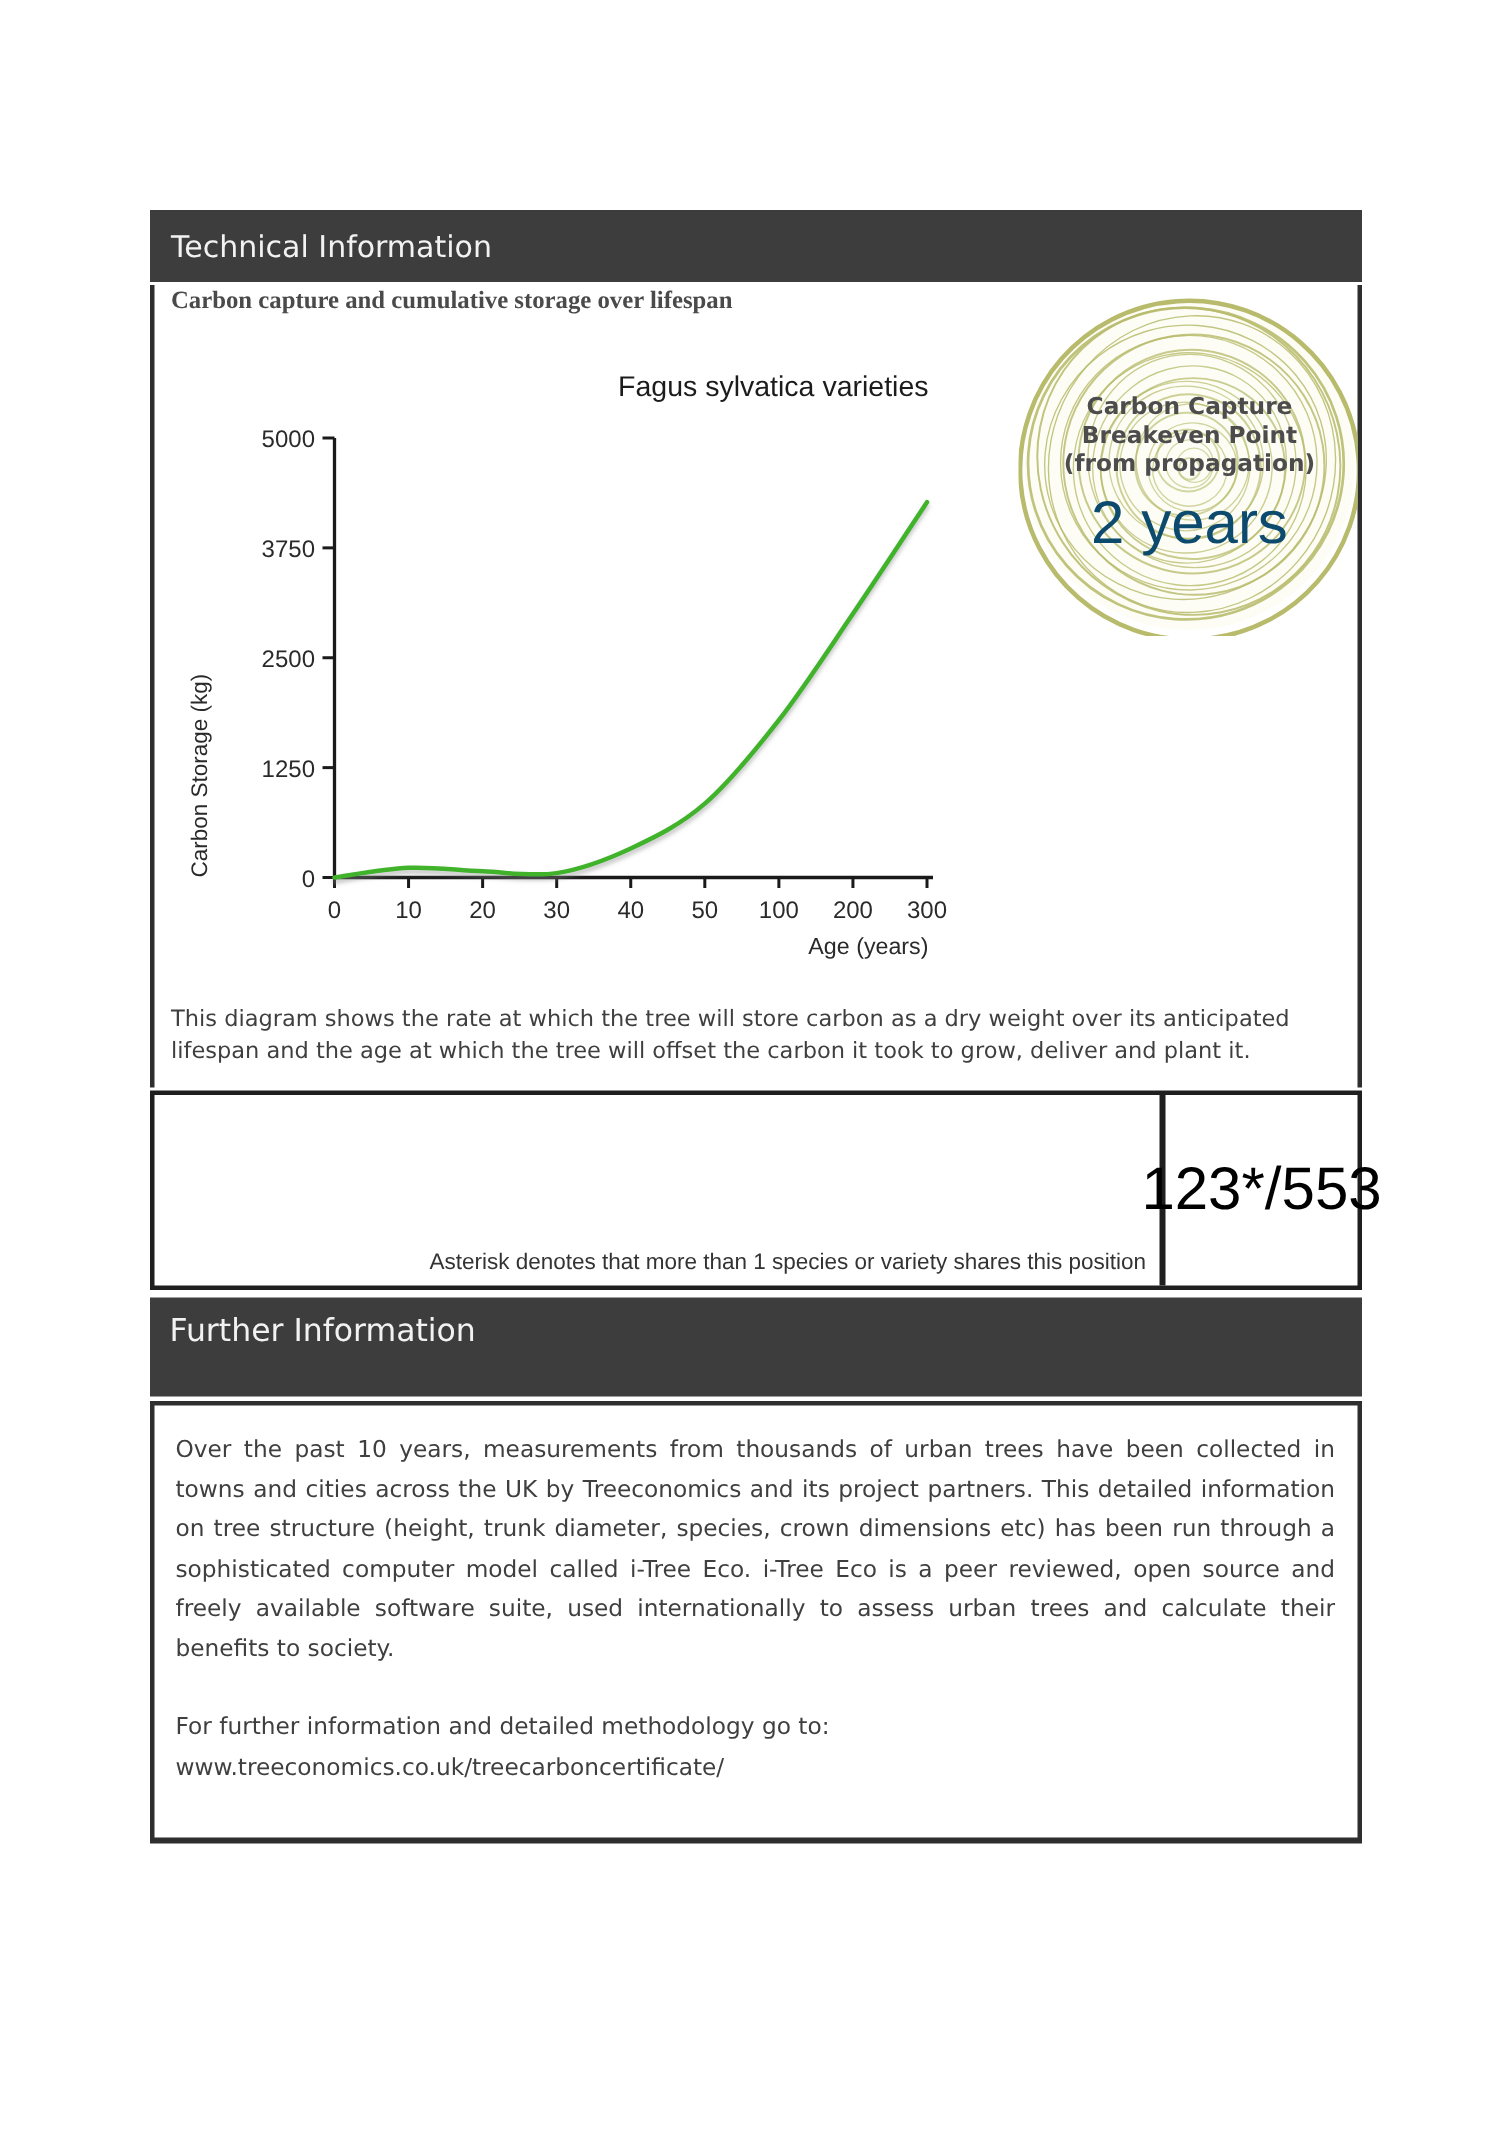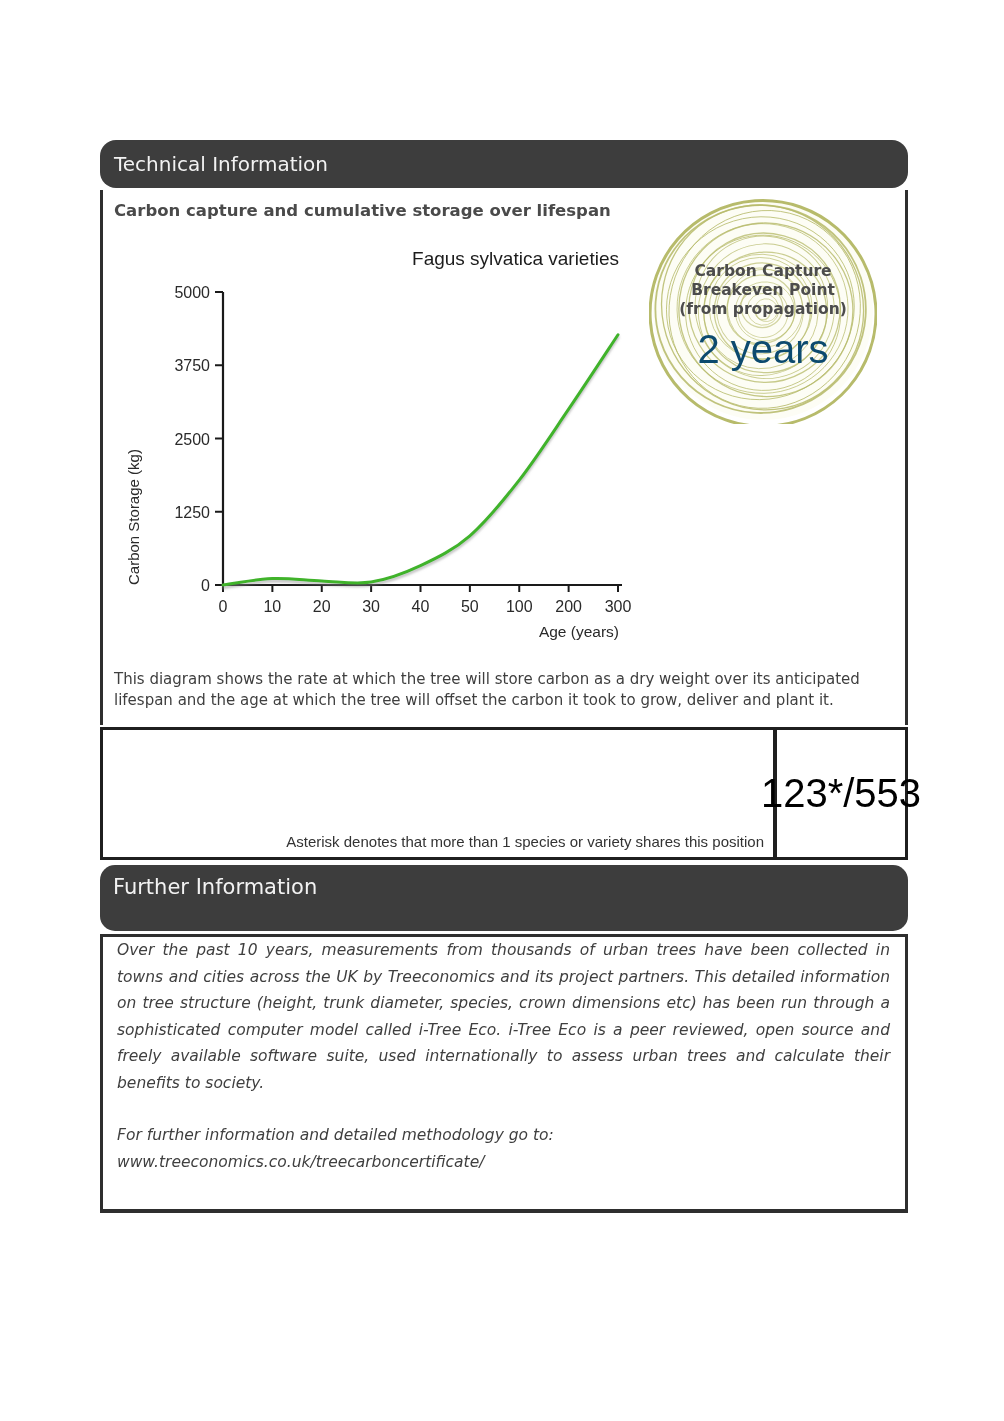--- a/index.html
+++ b/index.html
@@ -8,7 +8,7 @@
   .doc{position:absolute;left:100px;top:140px;width:808px;}
 
   .section-bar{background:#3d3d3d;color:#f2f2f2;}
-  .tech-bar{height:48px;line-height:48px;font-size:20px;padding-left:14px;box-sizing:border-box;margin-bottom:2px;border-radius:16px;}
+  .tech-bar{height:48px;line-height:48px;font-size:20px;padding-left:14px;box-sizing:border-box;margin-bottom:2px;}
   .tech-body{position:relative;height:535px;background:#ffffff;border-left:3px solid #2e2e2e;
              border-right:3px solid #2e2e2e;box-sizing:border-box;overflow:hidden;}
   .subtitle{position:absolute;left:11px;top:11px;font-size:16.5px;font-weight:bold;color:#4a4a4a;}

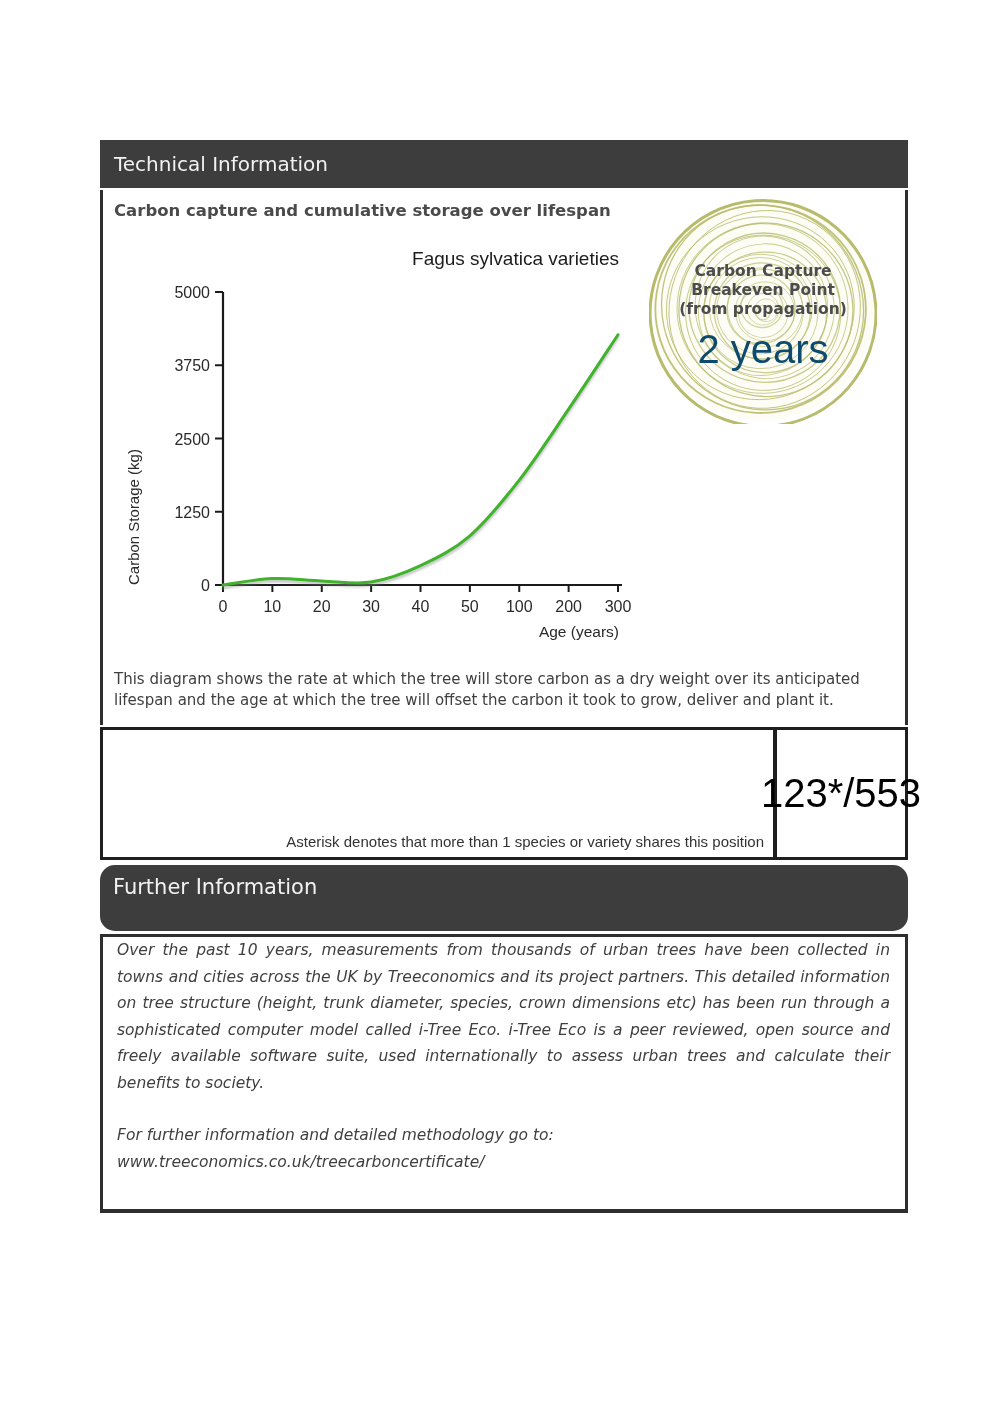--- a/index.html
+++ b/index.html
@@ -11,7 +11,7 @@
   .tech-bar{height:48px;line-height:48px;font-size:20px;padding-left:14px;box-sizing:border-box;margin-bottom:2px;}
   .tech-body{position:relative;height:535px;background:#ffffff;border-left:3px solid #2e2e2e;
              border-right:3px solid #2e2e2e;box-sizing:border-box;overflow:hidden;}
-  .subtitle{position:absolute;left:11px;top:11px;font-size:16.5px;font-weight:bold;color:#4a4a4a;}
+  .subtitle{position:absolute;left:11px;top:0;font-size:16.5px;font-weight:bold;color:#4a4a4a;font-family:Liberation Serif, serif;}
 
   .chart-title{position:absolute;left:120px;width:396px;top:58px;text-align:right;
                font-family:"Liberation Sans",sans-serif;font-size:19px;color:#1c1c1c;}

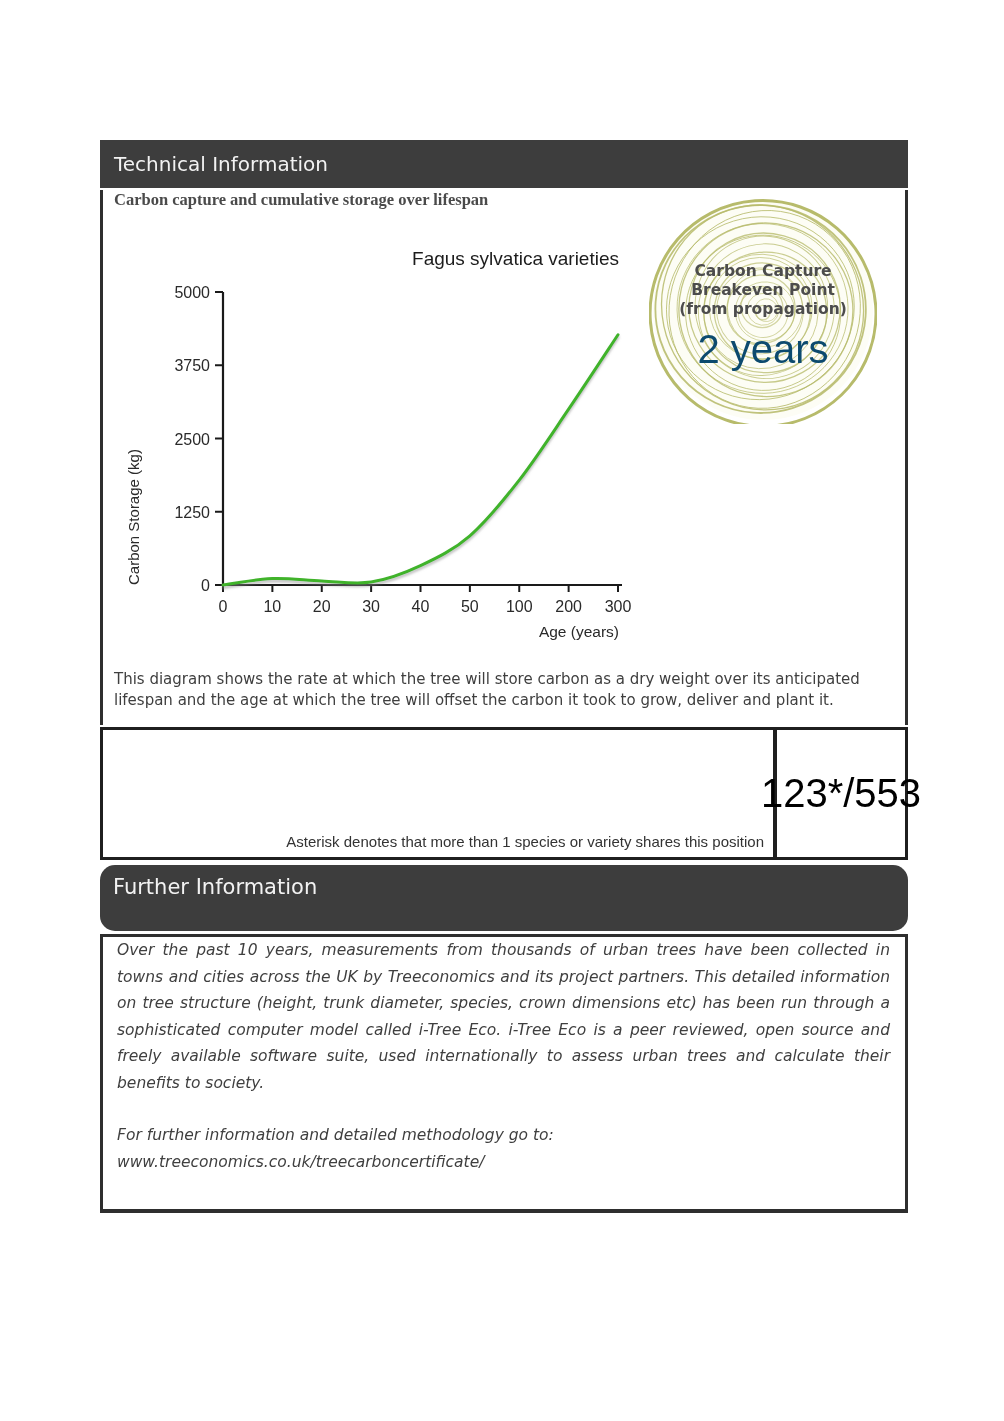--- a/index.html
+++ b/index.html
@@ -22,7 +22,7 @@
                 font-family:"Liberation Sans",sans-serif;font-size:15.5px;color:#2a2a2a;}
   #chart-svg{position:absolute;left:0;top:0;}
 
-  .badge{position:absolute;left:546px;top:6px;width:228px;height:228px;}
+  .badge{position:absolute;left:576px;top:6px;width:228px;height:228px;}
   #rings-svg{position:absolute;left:0;top:0;}
   .badge-text{position:absolute;left:0;top:66px;width:100%;text-align:center;color:#4c4c4c;}
   .badge-line{font-size:15.5px;font-weight:bold;line-height:19px;}

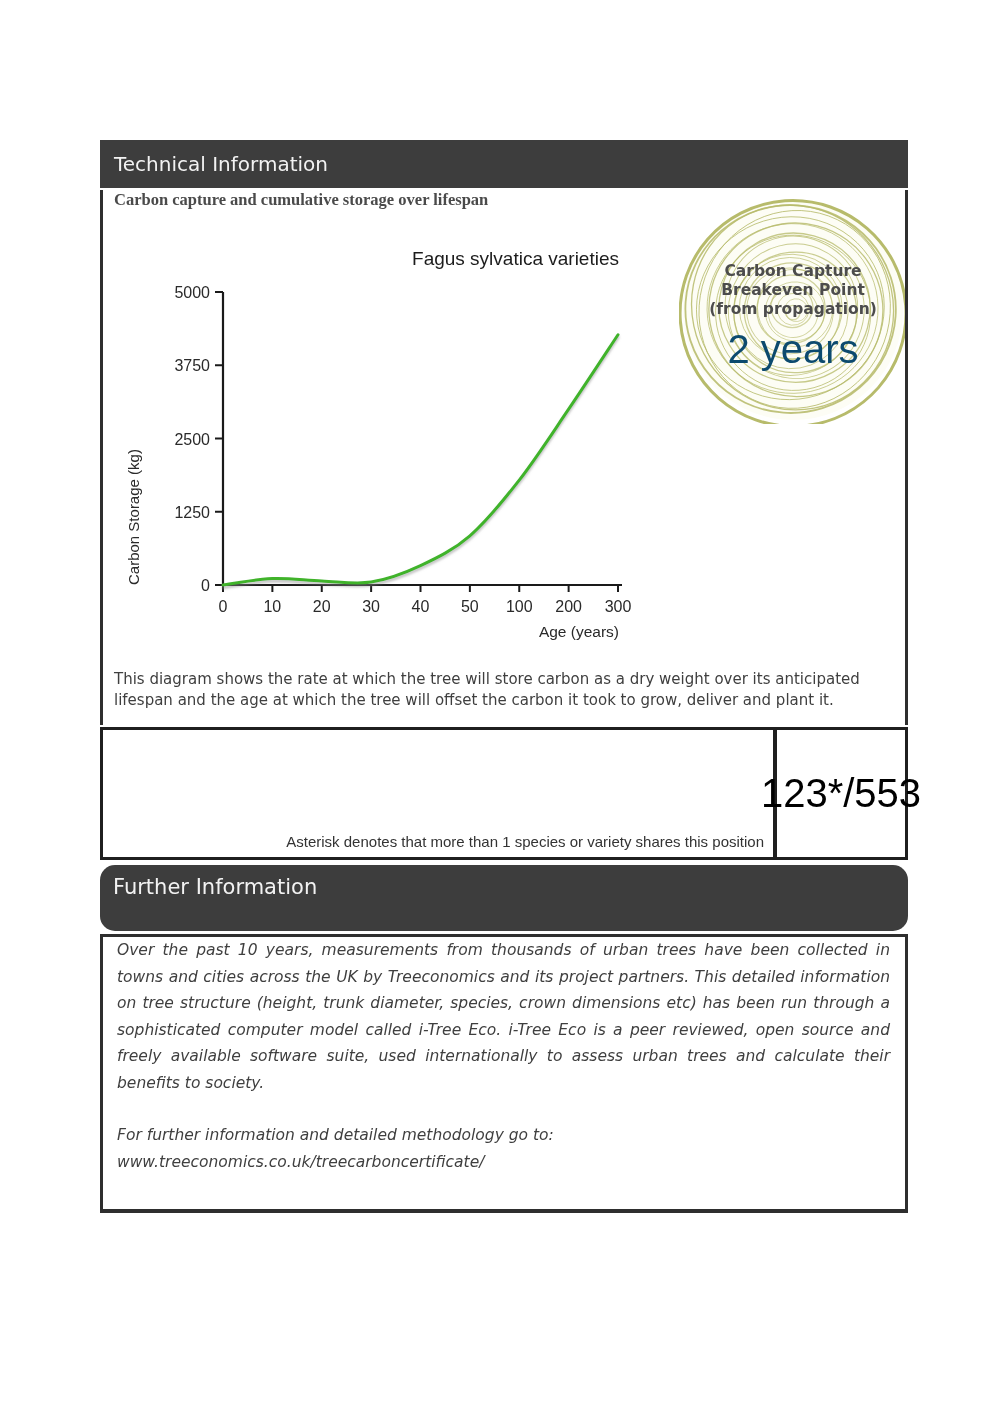--- a/index.html
+++ b/index.html
@@ -41,7 +41,7 @@
   .ranking-right{width:128px;border-left:4px solid #1f1f1f;display:flex;align-items:center;
                  justify-content:center;font-family:"Liberation Sans",sans-serif;font-size:40px;color:#000000;}
 
-  .further-bar{margin-top:5px;height:66px;font-size:21px;padding:10px 0 0 13px;box-sizing:border-box;border-radius:15px;}
+  .further-bar{margin-top:5px;height:66px;font-size:21px;padding:10px 0 0 13px;box-sizing:border-box;}
   .further-body{margin-top:3px;border:3px solid #2e2e2e;border-bottom-width:4px;box-sizing:border-box;
                 background:#ffffff;padding:0 15px 34px 14px;font-style:italic;}
   .further-paragraph{font-size:15.5px;line-height:26.5px;color:#3f3f3f;text-align:justify;margin:0;}

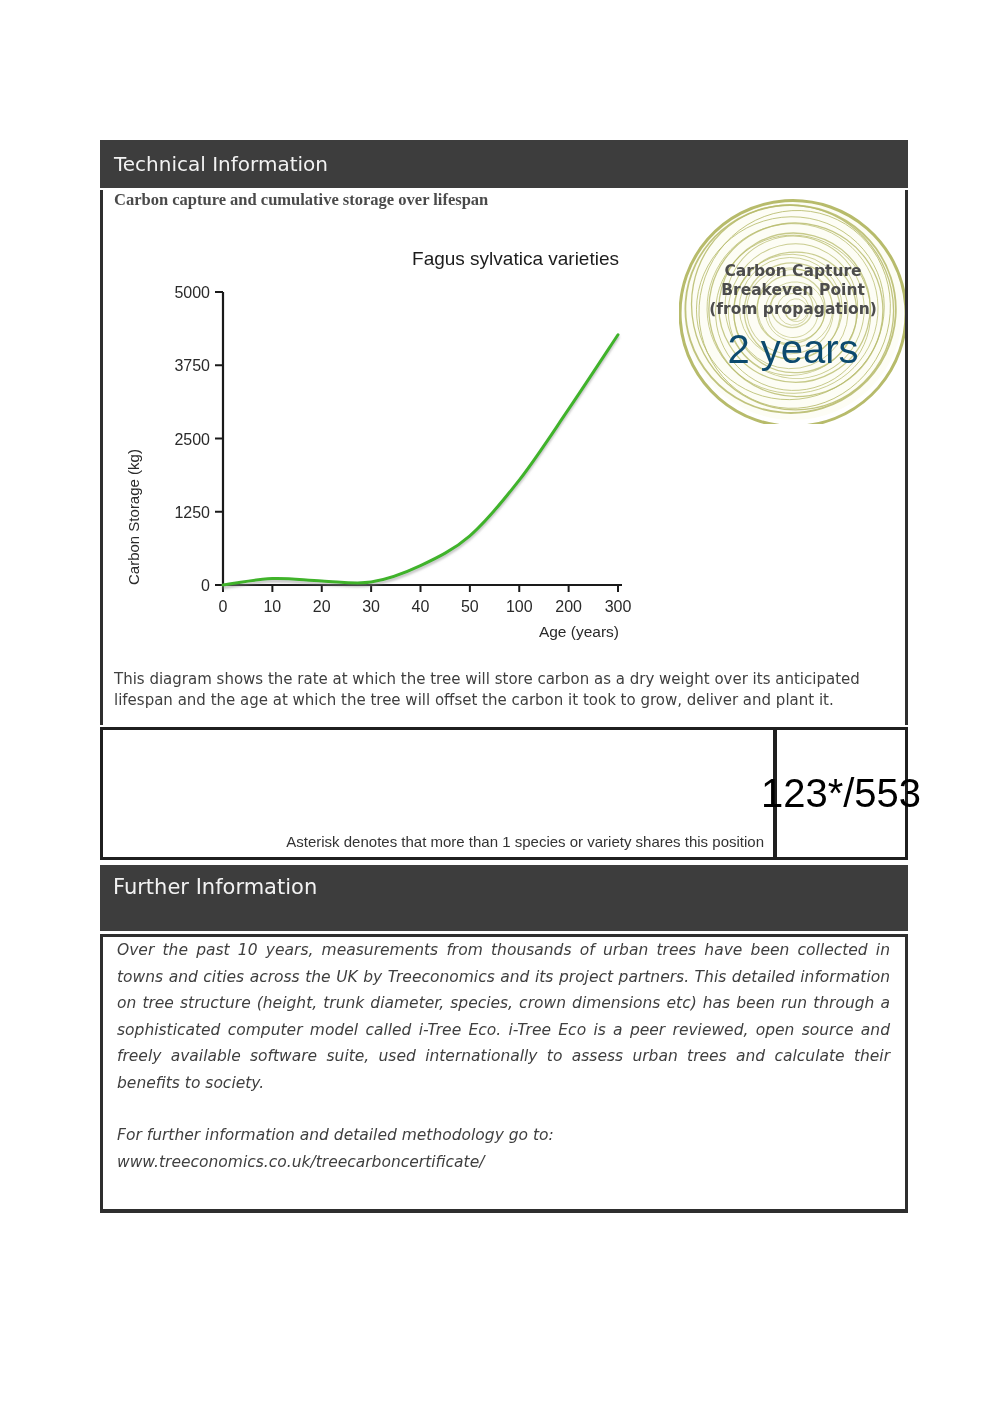--- a/index.html
+++ b/index.html
@@ -43,7 +43,7 @@
 
   .further-bar{margin-top:5px;height:66px;font-size:21px;padding:10px 0 0 13px;box-sizing:border-box;}
   .further-body{margin-top:3px;border:3px solid #2e2e2e;border-bottom-width:4px;box-sizing:border-box;
-                background:#ffffff;padding:0 15px 34px 14px;font-style:italic;}
+                background:#ffffff;padding:16px 15px 34px 14px;}
   .further-paragraph{font-size:15.5px;line-height:26.5px;color:#3f3f3f;text-align:justify;margin:0;}
   .further-link{font-size:15.5px;line-height:26.5px;color:#3f3f3f;margin:26px 0 0 0;}
 </style>

